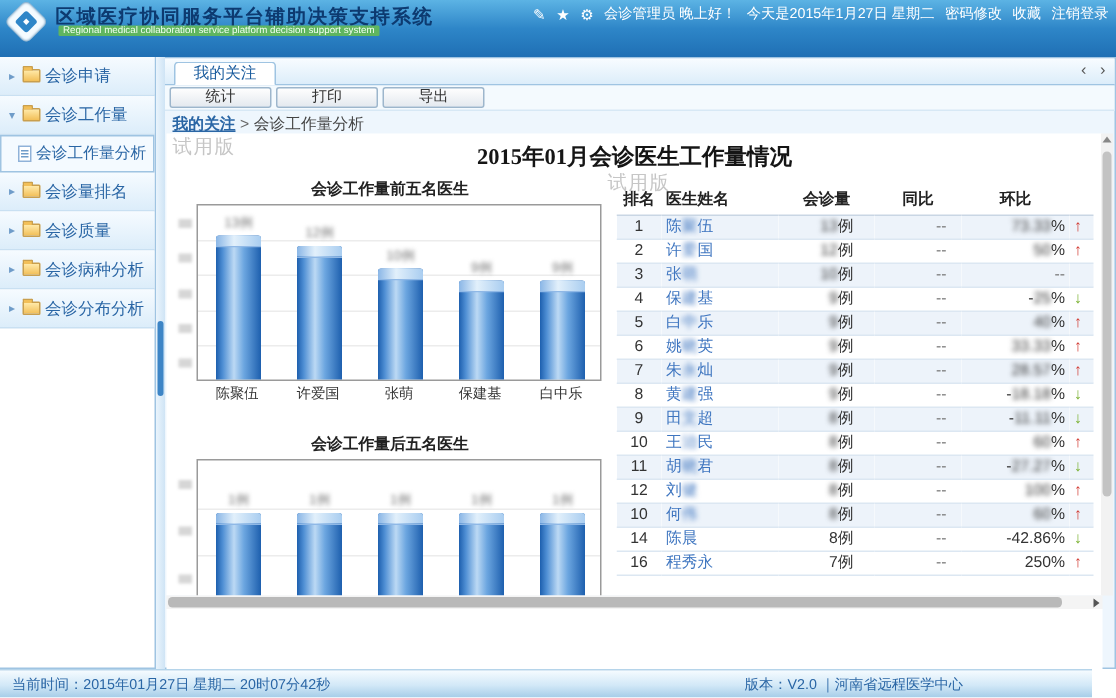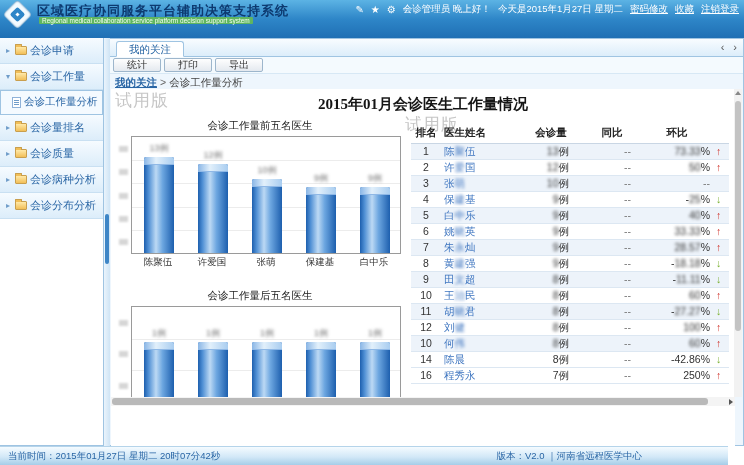--- a/index.html
+++ b/index.html
@@ -17,7 +17,7 @@
   .subtitle { position:absolute; left:39px; top:17px; font-size:6.5px; color:#f2fff0; background:rgba(104,190,78,.85); padding:0 3px; white-space:nowrap; border-radius:1px; }
   .userbar { position:absolute; right:5px; top:3px; height:13px; display:flex; align-items:center; gap:7px; font-size:9.5px; color:#fff; white-space:nowrap; }
   .userbar .icn { font-size:10px; cursor:pointer; }
-  .userbar .hlink { cursor:pointer;text-decoration:underline; }
+  .userbar .hlink { cursor:pointer; }
   .htabs { position:absolute; left:6px; bottom:0; display:flex; gap:4px; }
   .htab { height:17px; line-height:17px; padding:0 10px; font-size:11px; font-weight:bold;
           border-radius:3px 3px 0 0; background:linear-gradient(180deg,#5aa9de,#3c8ecf);

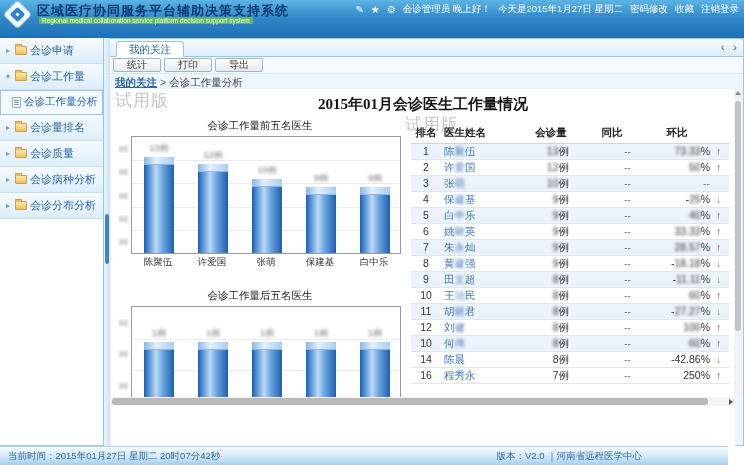--- a/index.html
+++ b/index.html
@@ -64,7 +64,7 @@
                           border-left:2px solid #666; border-top:2px solid #666; transform:rotate(45deg); }
   .toolbar { position:absolute; left:0; top:18px; right:0; height:17px; padding:1px 3px;
              background:#f4fafe; border-bottom:1px solid #d7e8f5; display:flex; gap:3px; }
-  .tbtn { height:14px; line-height:12px; padding:0 13px; font-size:10px; color:#333; cursor:pointer;
+  .tbtn { height:14px; line-height:12px; padding:0 23px; font-size:10px; color:#333; cursor:pointer;
           background:linear-gradient(180deg,#fefefe,#e4e9ef); border:1px solid #9db6cc; border-radius:2px; }
   .crumb { position:absolute; left:5px; top:37px; font-size:10.5px; color:#444; white-space:nowrap; }
   .crumb .lnk { color:#2a66a5; font-weight:bold; text-decoration:underline; cursor:pointer; }

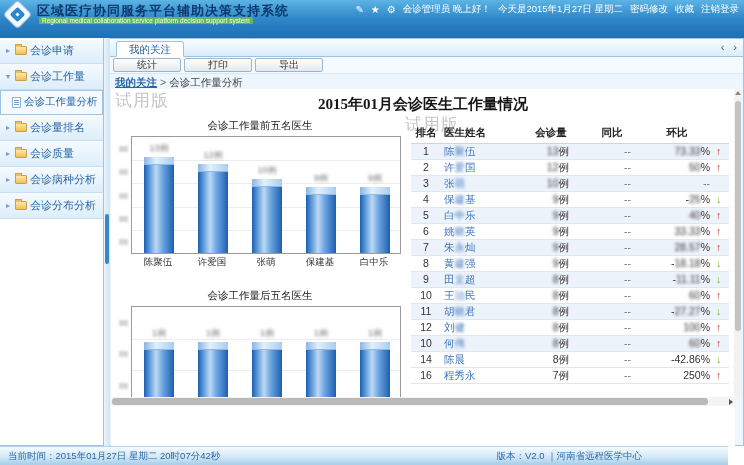--- a/index.html
+++ b/index.html
@@ -73,7 +73,7 @@
   .scroll { position:absolute; left:1px; top:50px; width:624px; height:308px; background:#fff; overflow:hidden; }
   .belowpad { position:absolute; left:1px; top:367px; width:624px; height:40px; background:#fff; }
 
-  .wm { position:absolute; font-size:17px; color:#c6c6c6; letter-spacing:1px; }
+  .wm { position:absolute; font-size:13px; color:#c6c6c6; letter-spacing:1px; }
   .ptitle { position:absolute; left:0; right:0; top:6px; text-align:center;
             font-family:"Liberation Serif",serif; font-size:15px; font-weight:bold; color:#151515; }
 

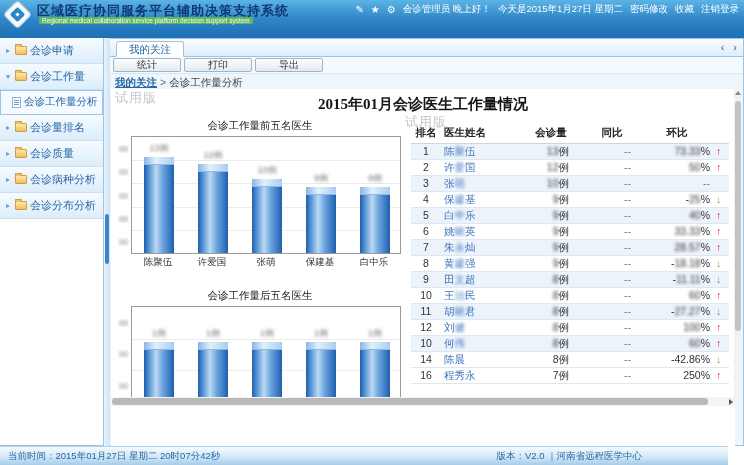--- a/index.html
+++ b/index.html
@@ -80,7 +80,7 @@
   
   .charts { position:absolute; left:6px; top:30px; width:286px; }
   .chart { margin-bottom:20px; }
-  .ctitle { text-align:center; font-size:10.5px; font-weight:normal; color:#222; margin-bottom:3px; }
+  .ctitle { text-align:center; font-size:10.5px; font-weight:bold; color:#222; margin-bottom:3px; }
   .plot { position:relative; margin-left:14px; width:270px; border:1px solid #9a9a9a; background:#fff; }
   .grid { position:absolute; left:0; right:0; height:1px; background:#ececec; }
   .ytick { position:absolute; left:-13px; width:9px; height:6px; background:#d6d6d6; filter:blur(1px); }

